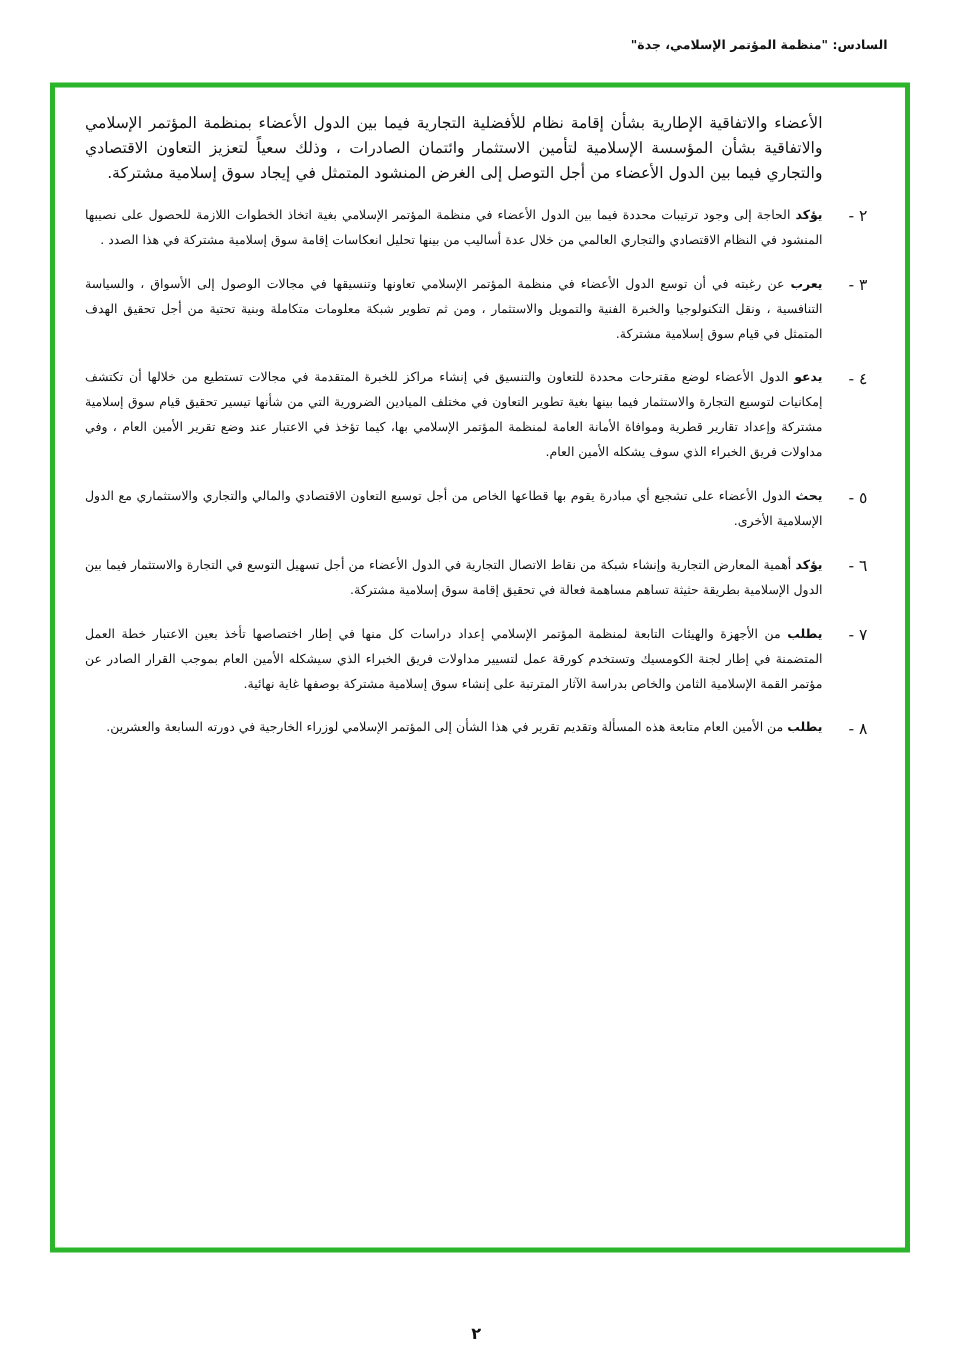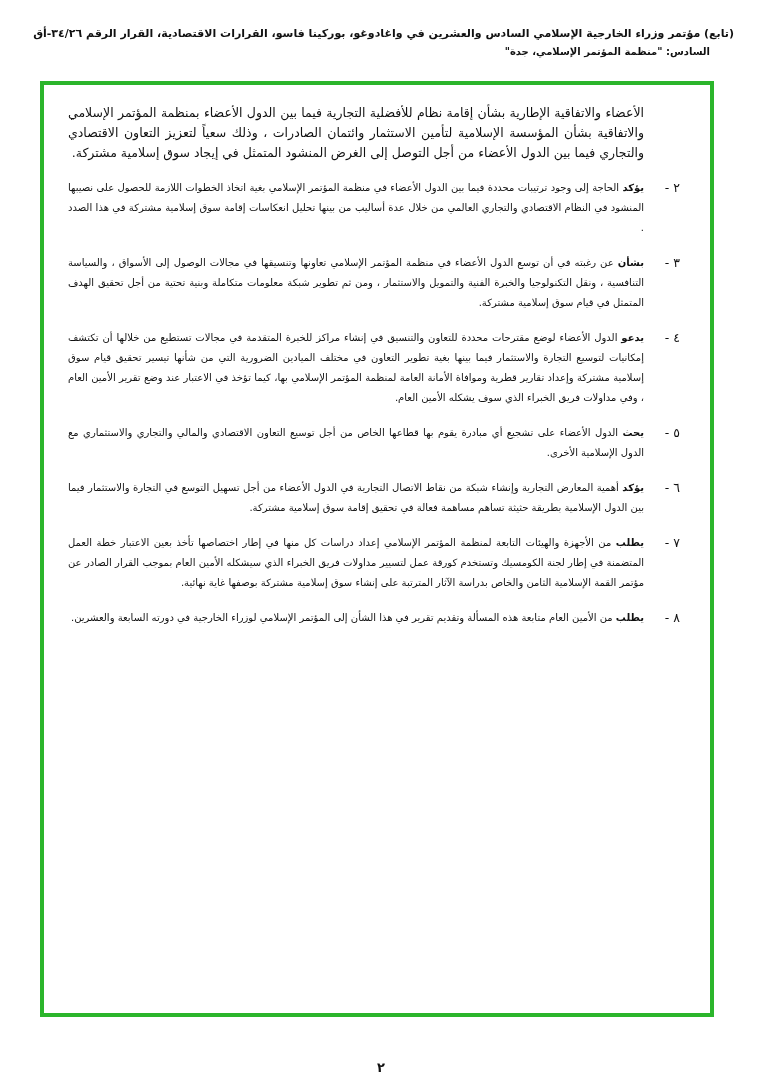--- a/index.html
+++ b/index.html
@@ -95,7 +95,6 @@
 <div class="page">
 
   <div class="header">
-    <div class="header-line1">(تابع) مؤتمر وزراء الخارجية الإسلامي السادس والعشرين في واغادوغو، بوركينا فاسو، القرارات الاقتصادية، القرار الرقم ٣٤/٢٦-أق</div>
     <div class="header-line2">
       <span>السادس:</span>
       <span>"منظمة المؤتمر الإسلامي، جدة"</span>

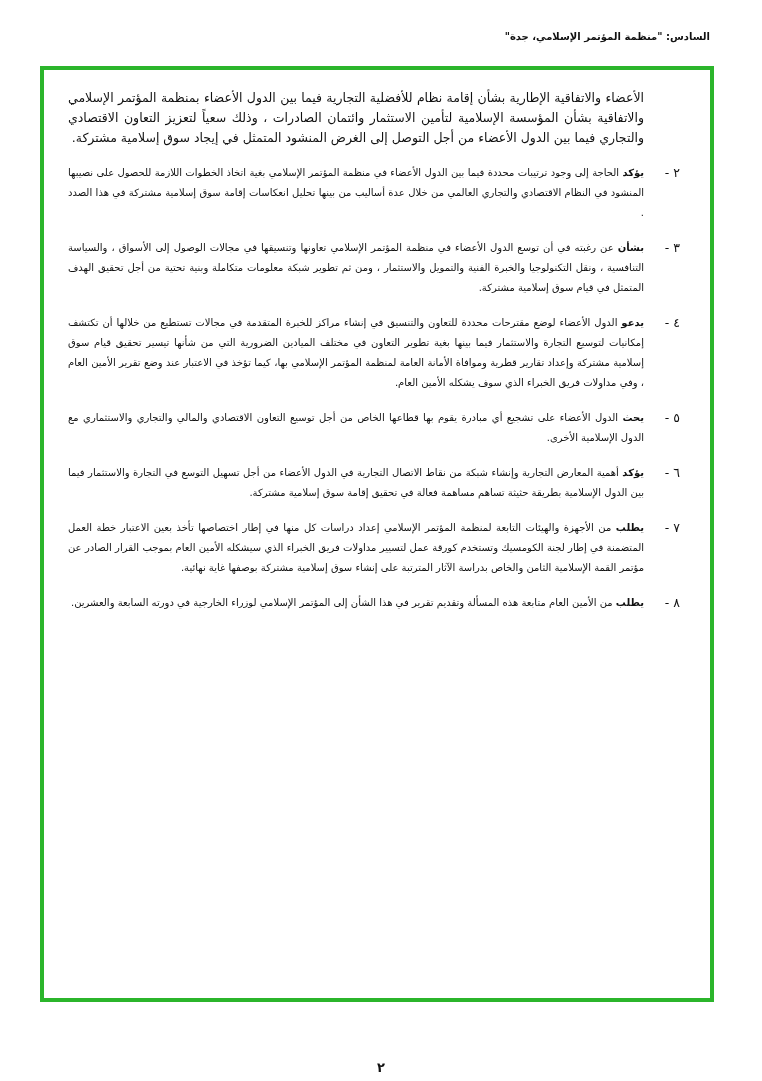--- a/index.html
+++ b/index.html
@@ -38,7 +38,7 @@
   }
   .content-frame {
     box-sizing: border-box;
-    margin: 24px 48px 0 40px;
+    margin: 24px 34px 0 40px;
     height: 936px;
     border: 4px solid #2bb52b;
     padding: 18px 30px 0 24px;

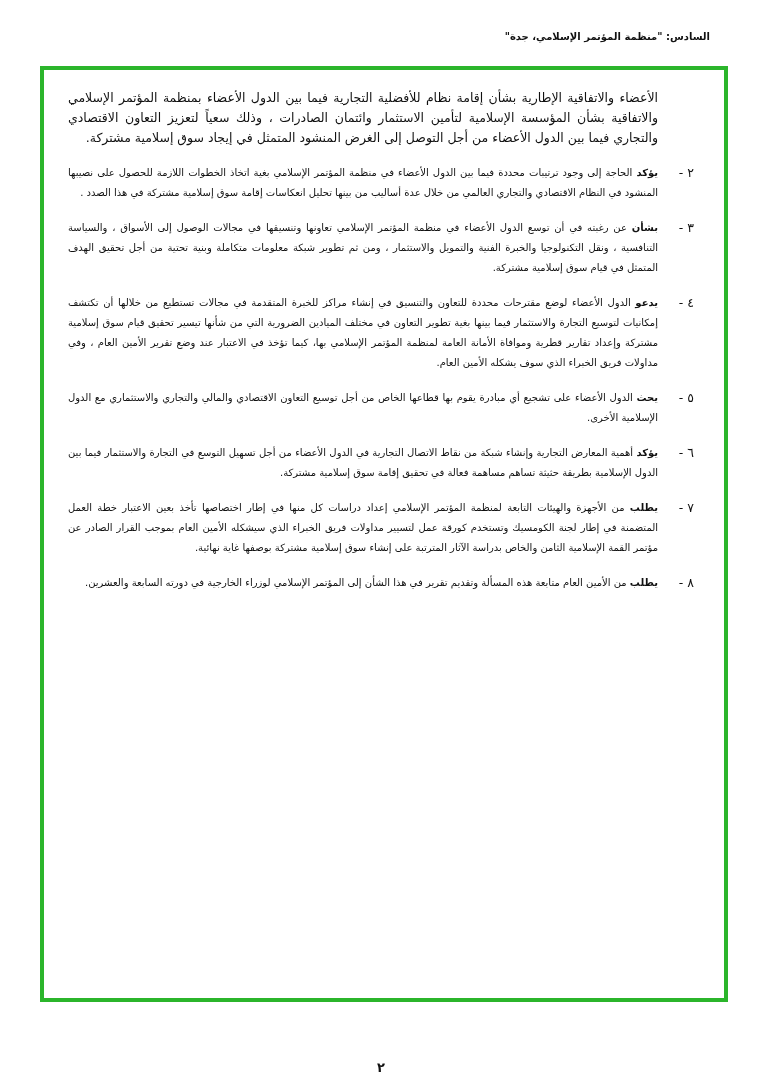--- a/index.html
+++ b/index.html
@@ -112,7 +112,7 @@
 
     <div class="item">
       <div class="num">٣ -</div>
-      <p class="txt"><b>بشأن</b> <span>عن رغبته في أن توسع الدول الأعضاء في منظمة المؤتمر الإسلامي تعاونها وتنسيقها في مجالات الوصول إلى الأسواق ، والسياسة التنافسية ، ونقل التكنولوجيا والخبرة الفنية والتمويل والاستثمار ، ومن ثم تطوير شبكة معلومات متكاملة وبنية تحتية من أجل تحقيق الهدف المتمثل في قيام سوق إسلامية مشتركة.</span></p>
+      <p class="txt"><b>يعرب</b> <span>عن رغبته في أن توسع الدول الأعضاء في منظمة المؤتمر الإسلامي تعاونها وتنسيقها في مجالات الوصول إلى الأسواق ، والسياسة التنافسية ، ونقل التكنولوجيا والخبرة الفنية والتمويل والاستثمار ، ومن ثم تطوير شبكة معلومات متكاملة وبنية تحتية من أجل تحقيق الهدف المتمثل في قيام سوق إسلامية مشتركة.</span></p>
     </div>
 
     <div class="item">

